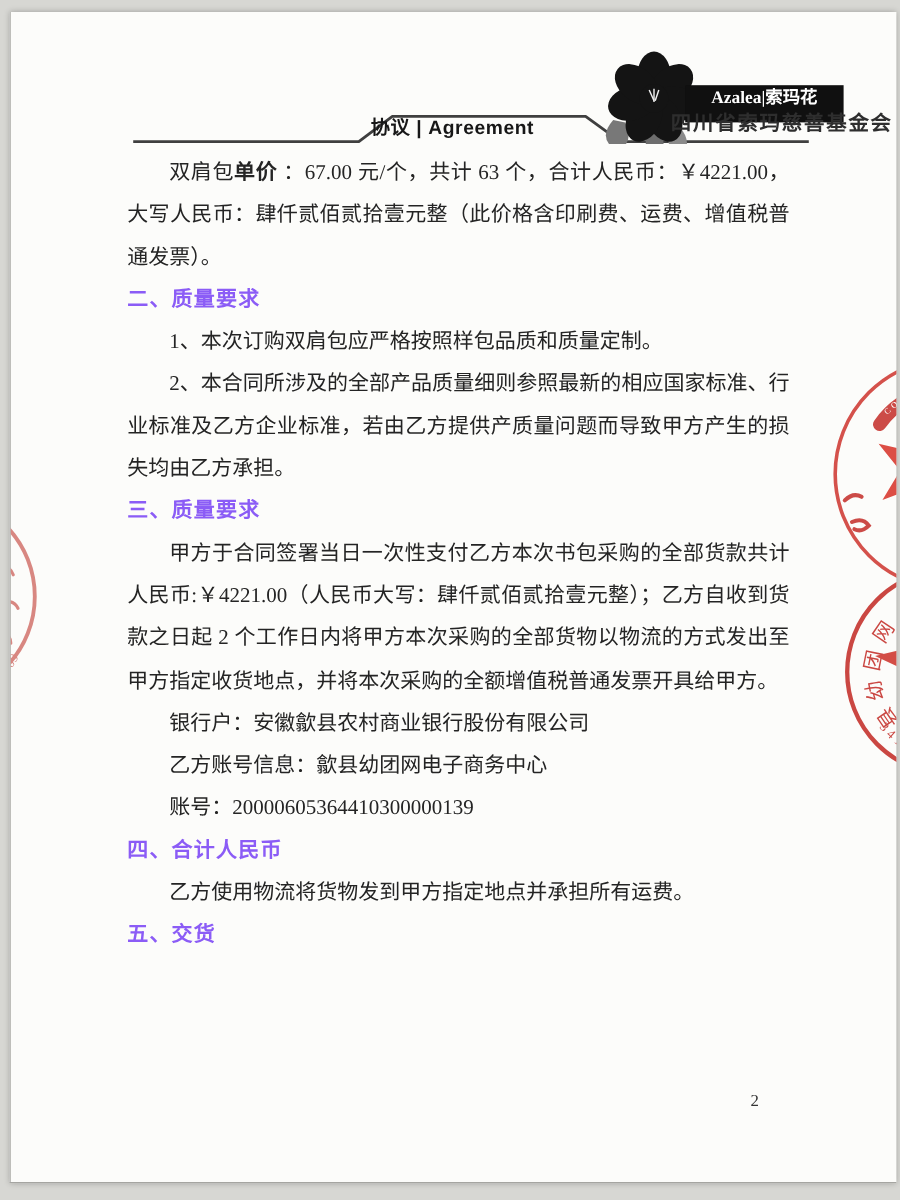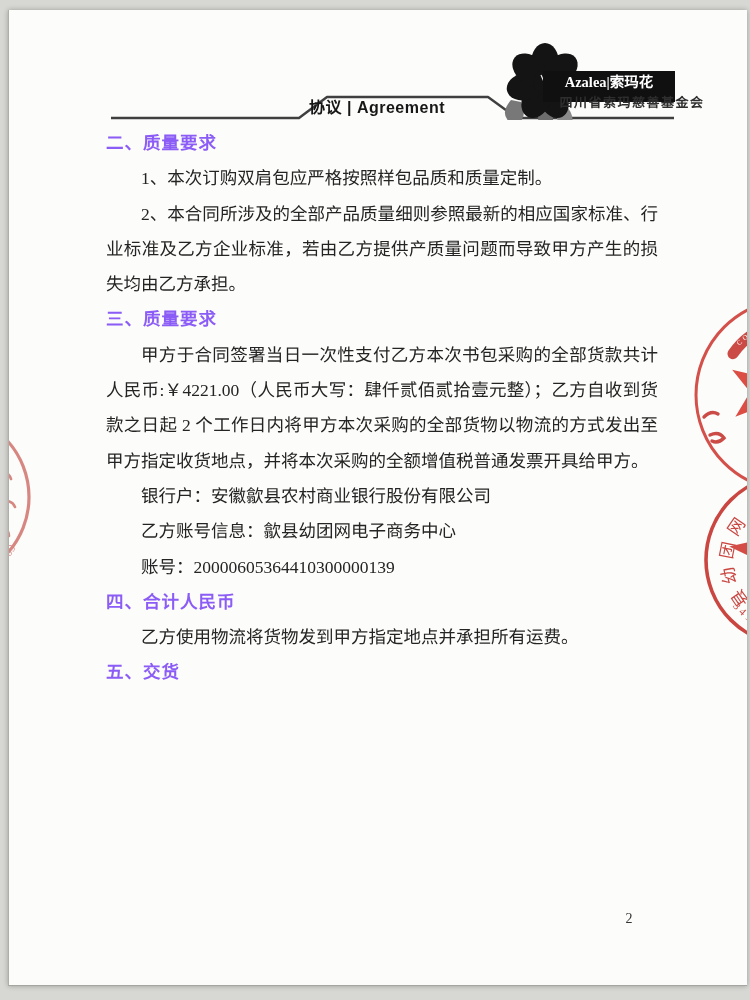--- a/index.html
+++ b/index.html
@@ -25,7 +25,7 @@
   
   .logo-flower{position:absolute;left:494px;top:32px;width:88px;height:78px;}
   .logo-box{
-    position:absolute;left:534px;top:61px;width:132px;height:31px;
+    position:absolute;left:562px;top:61px;width:132px;height:31px;
     background:#101010;color:#fff;text-align:center;
     font-weight:bold;font-size:14.5px;line-height:22px;white-space:nowrap;
   }

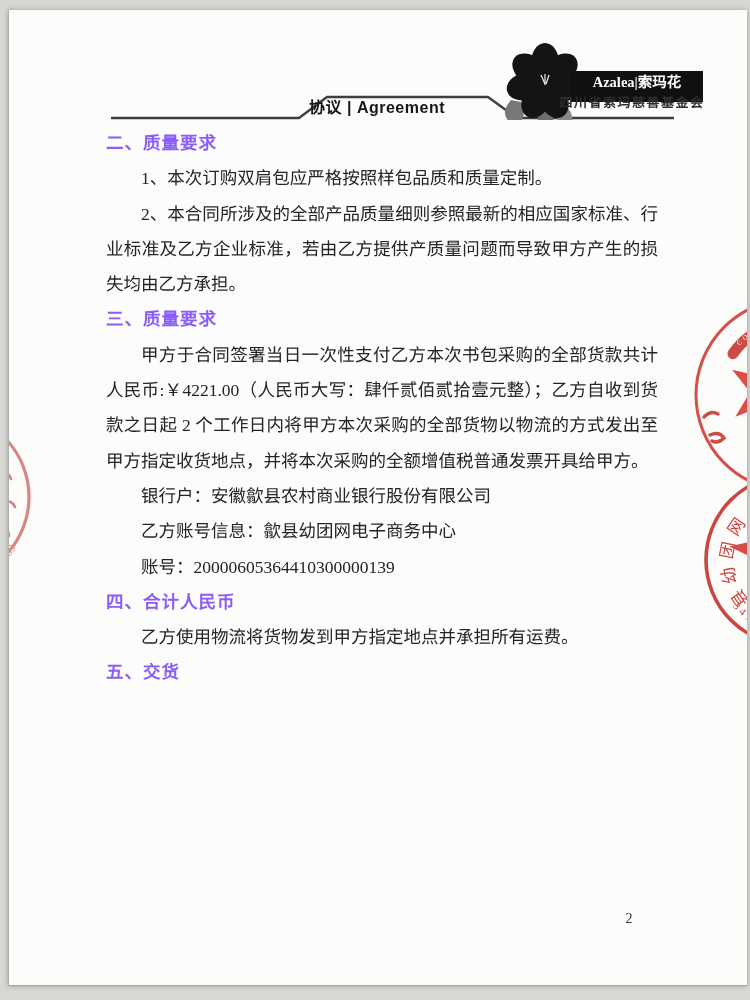--- a/index.html
+++ b/index.html
@@ -31,7 +31,7 @@
   }
   .logo-org{
     position:absolute;left:550px;top:85px;width:146px;height:16px;
-    text-align:center;font-weight:bold;font-size:13px;line-height:16px;
+    text-align:center;font-weight:bold;font-size:17px;line-height:16px;
     color:#2e2e2e;letter-spacing:1.5px;white-space:nowrap;
     font-family:"Liberation Serif","DejaVu Serif",serif;
   }

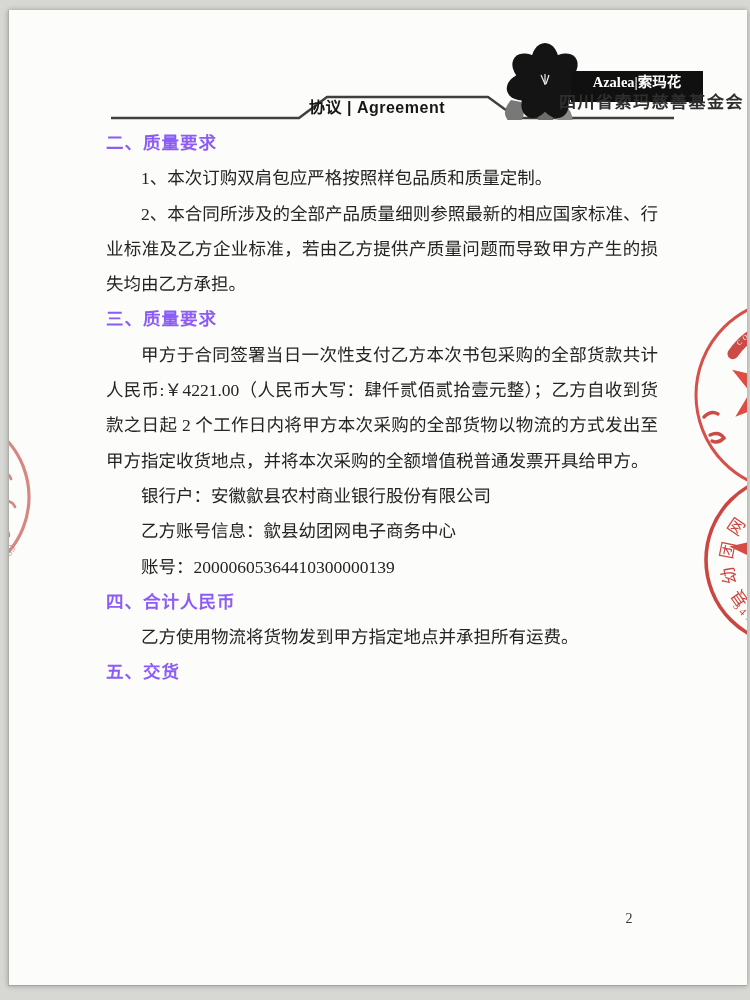--- a/index.html
+++ b/index.html
@@ -102,6 +102,7 @@
   <div class="logo-org">四川省索玛慈善基金会</div>
 
   <div class="doc">
+    <p><span>双肩包</span><span class="bold">单价</span><span> ：67.00 元/个，共计 63 个，合计人民币：￥4221.00，大写人民币：肆仟贰佰贰拾壹元整（此价格含印刷费、运费、增值税普通发票）。</span></p>
 
     <h3>二、质量要求</h3>
     <p>1、本次订购双肩包应严格按照样包品质和质量定制。</p>

